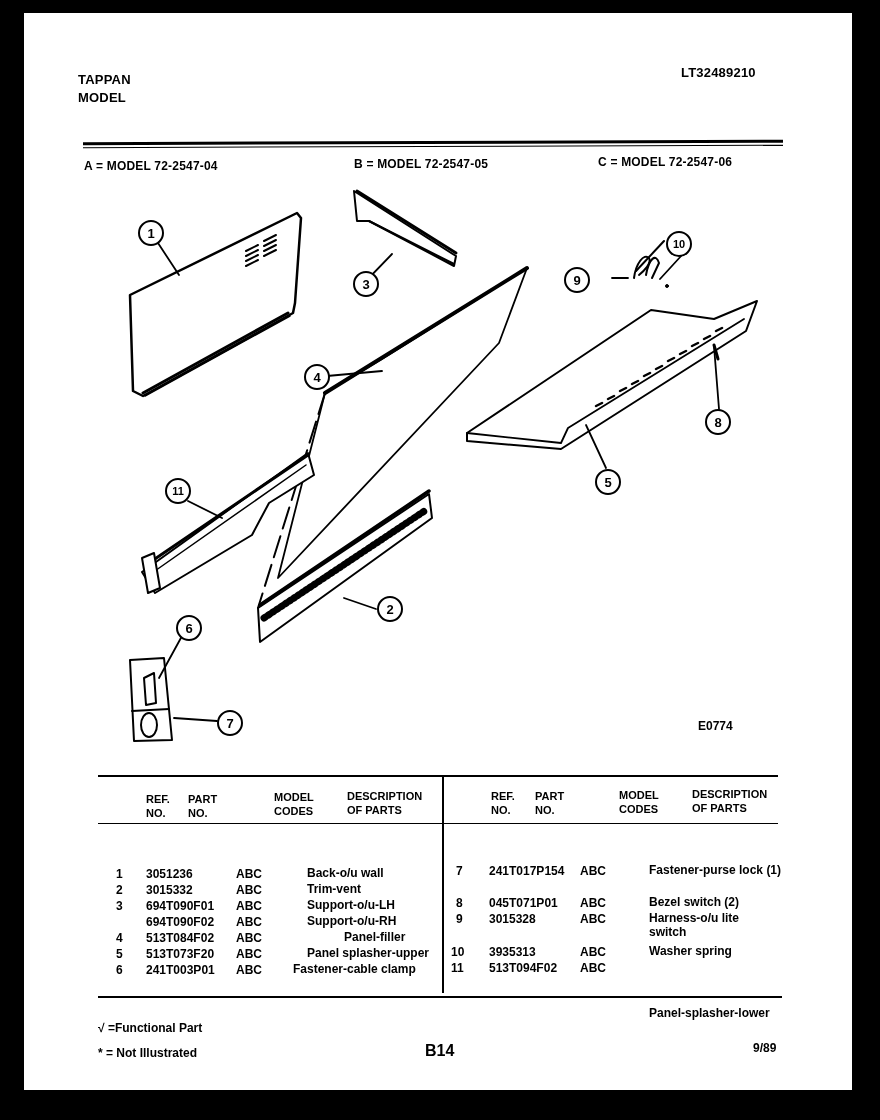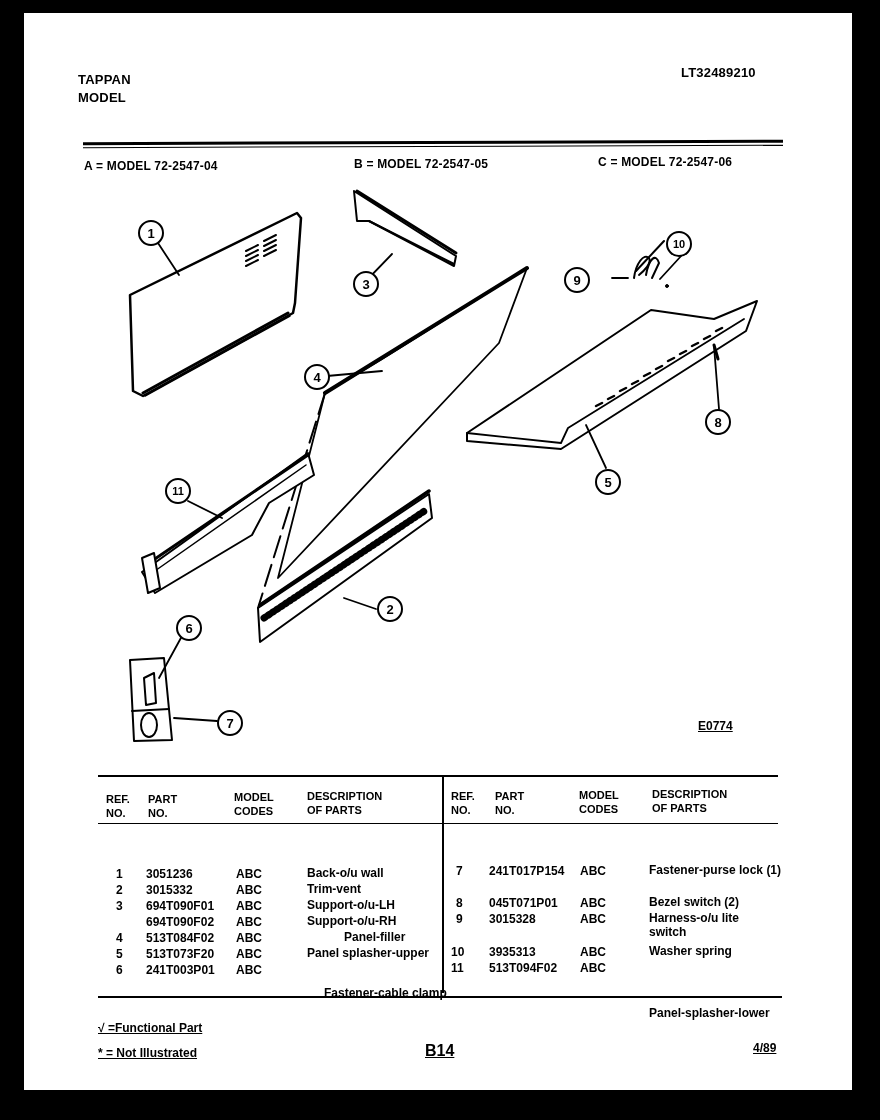--- a/index.html
+++ b/index.html
@@ -6,7 +6,7 @@
   body{width:880px;height:1120px;background:#000;position:relative;overflow:hidden;font-family:"Liberation Sans",sans-serif;color:#000;}
   .page{position:absolute;left:24px;top:13px;width:828px;height:1077px;background:#fff;}
   .abs{position:absolute;}
-  .b{font-weight:bold;text-decoration:underline;}
+  .b{font-weight:bold;}
   .hdr{font-size:13px;font-weight:bold;letter-spacing:0.2px;}
   .rule{position:absolute;background:#000;}
   .callout{position:absolute;width:26px;height:26px;border:2px solid #000;border-radius:50%;background:#fff;

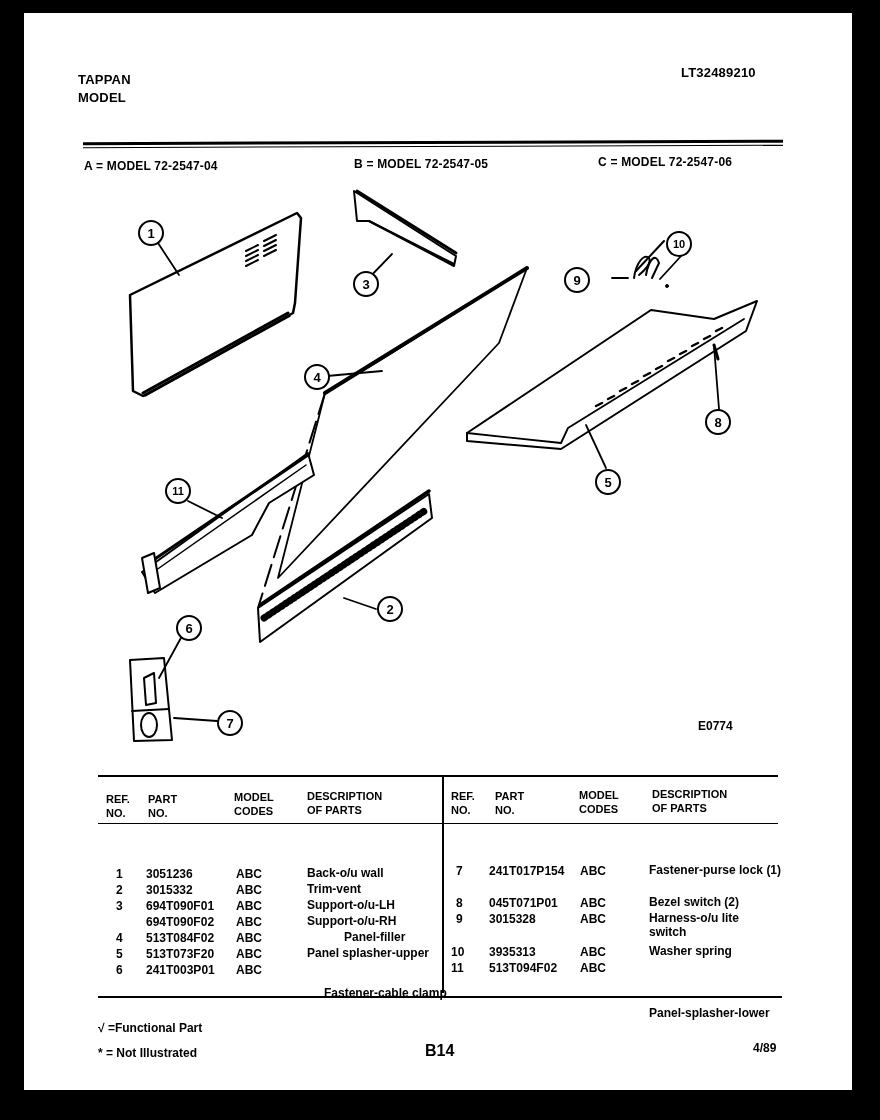--- a/index.html
+++ b/index.html
@@ -11,7 +11,7 @@
   .rule{position:absolute;background:#000;}
   .callout{position:absolute;width:26px;height:26px;border:2px solid #000;border-radius:50%;background:#fff;
     font-size:13px;font-weight:bold;display:flex;align-items:center;justify-content:center;box-sizing:border-box;}
-  .th{font-size:11px;font-weight:bold;line-height:14px;}
+  .th{font-size:11px;font-weight:bold;line-height:14px;margin-left:40px;}
   .td{font-size:12px;font-weight:bold;line-height:14px;position:absolute;white-space:nowrap;}
   .desc{white-space:normal;width:140px;}
 </style>

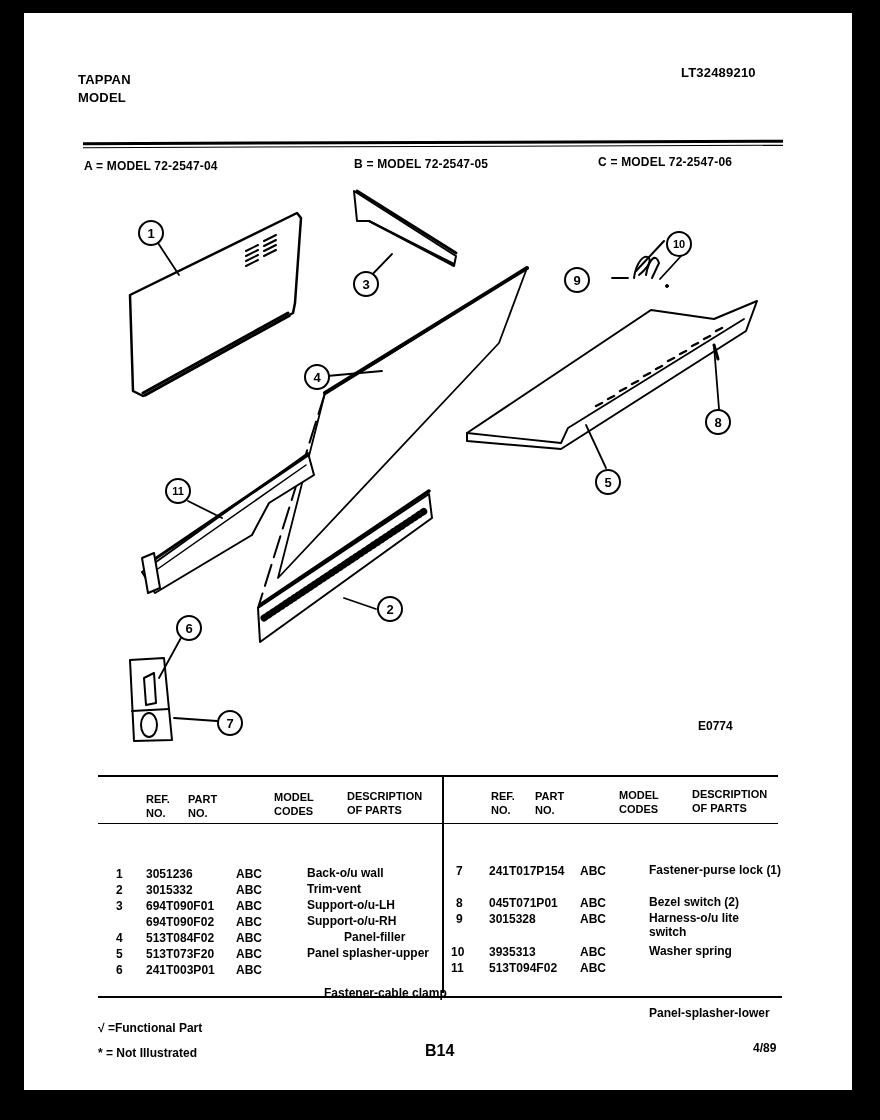--- a/index.html
+++ b/index.html
@@ -222,7 +222,7 @@
       <div class="td" style="left:92px;top:950px;">6</div>
       <div class="td" style="left:122px;top:950px;">241T003P01</div>
       <div class="td" style="left:212px;top:950px;">ABC</div>
-      <div class="td" style="left:300px;top:949px;margin-top:24px;">Fastener-cable clamp</div>
+      <div class="td" style="left:269px;top:949px;">Fastener-cable clamp</div>
     </div>
 
     <div>

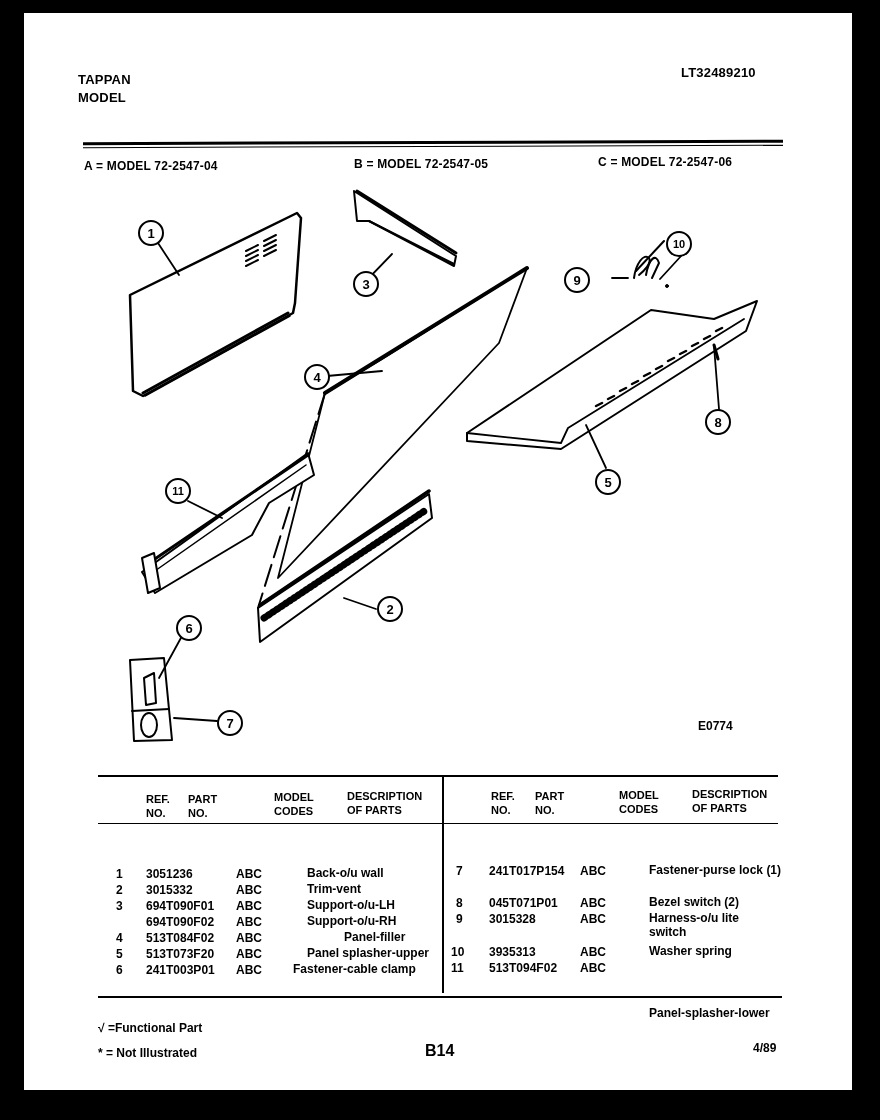--- a/index.html
+++ b/index.html
@@ -260,7 +260,7 @@
   <div class="abs b" style="left:74px;top:1008px;font-size:12px;">√ =Functional Part</div>
   <div class="abs b" style="left:74px;top:1033px;font-size:12px;">* = Not Illustrated</div>
   <div class="abs b" style="left:401px;top:1029px;font-size:16px;">B14</div>
-  <div class="abs b" style="left:729px;top:1028px;font-size:12px;">4/89</div>
+  <div class="abs b" style="left:729px;top:1028px;font-size:12px;">9/89</div>
 </div>
 
 </body></html>

